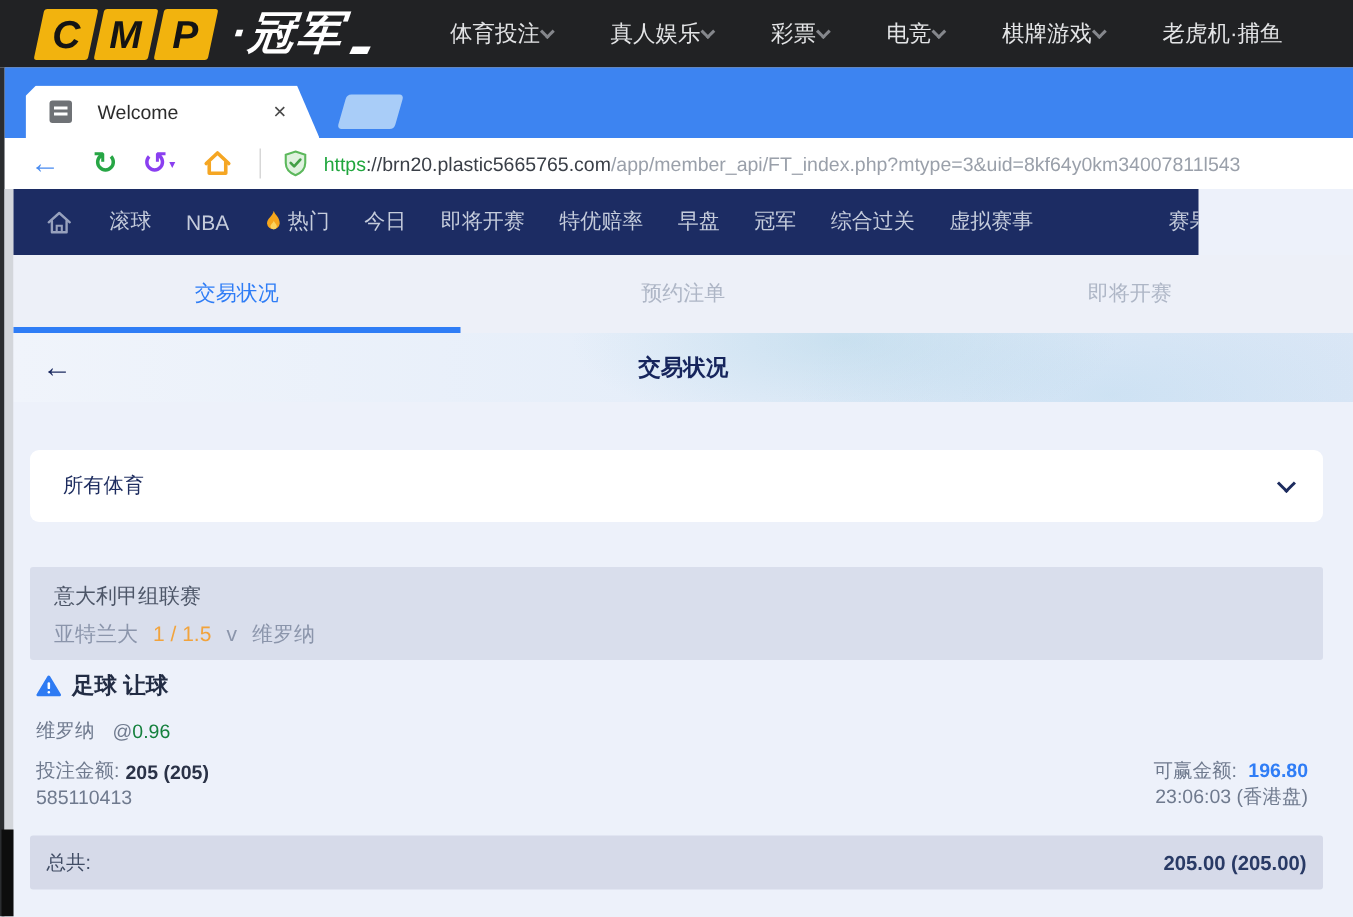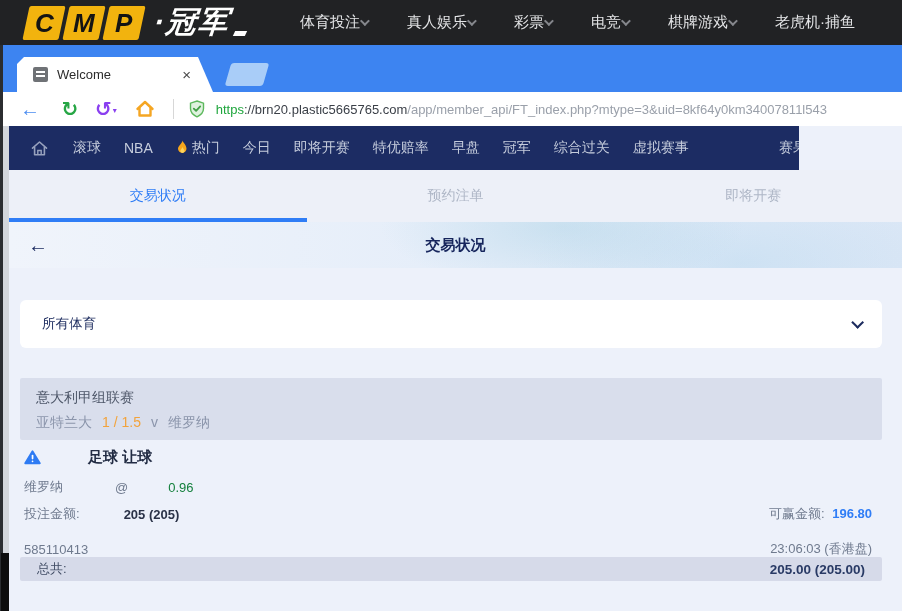--- a/index.html
+++ b/index.html
@@ -40,7 +40,7 @@
   .tab-doc { width:15px; height:15px; background:#6f7276; border-radius:2px; position:relative; }
   .tab-doc::before { content:""; position:absolute; left:3px; top:4px; width:9px; height:2px;
     background:#fff; box-shadow:0 4px 0 #fff; }
-  .tab-title { font-size:13px; color:#2c2c2c; margin-left:9px; }
+  .tab-title { font-size:13px; color:#2c2c2c; margin-left:17px; }
   .tab-close { margin-left:auto; margin-right:22px; color:#4b4b4b; font-size:15px; cursor:pointer; }
   .newtab { position:absolute; left:225px; top:18px; width:38px; height:23px; background:#a9cdf8;
     border-radius:3px; transform:skewX(-16deg); cursor:pointer; }

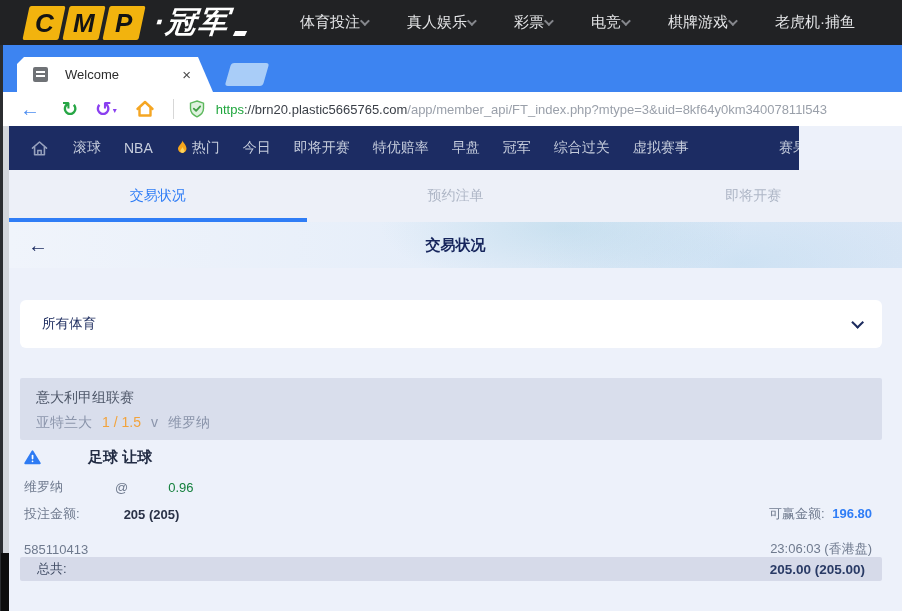--- a/index.html
+++ b/index.html
@@ -102,7 +102,7 @@
   .hcp { color:#f2a33c; margin:0 10px; }
   .vs { margin-right:10px; }
 
-  .row { position:absolute; left:15px; right:30px; display:flex; align-items:center;gap:40px; }
+  .row { position:absolute; left:15px; right:30px; display:flex; align-items:center; }
   .market-row { top:180px; }
   .warn { margin-right:7px; display:flex; }
   .market { font-size:15px; font-weight:bold; color:#222c44; }

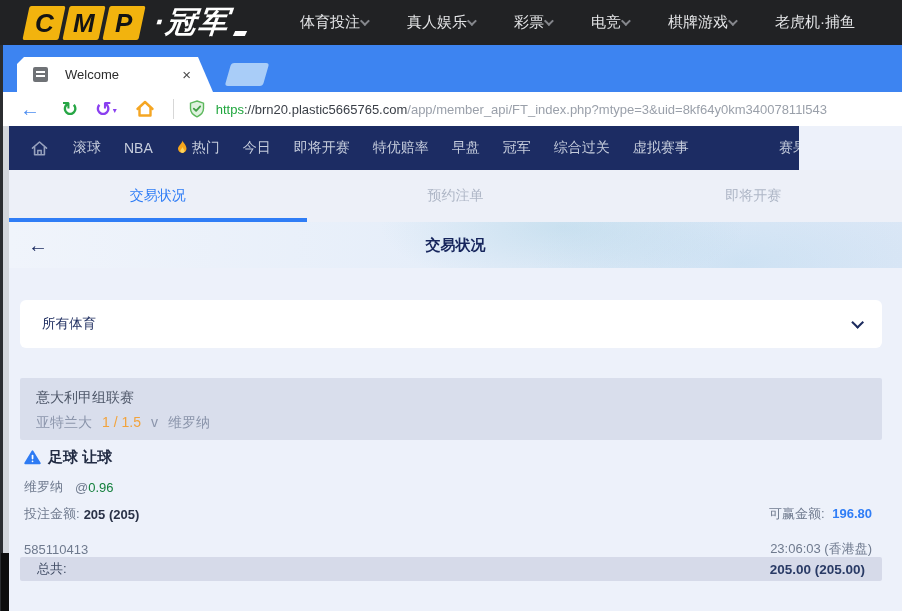--- a/index.html
+++ b/index.html
@@ -113,7 +113,7 @@
   .stake-val { color:#2a3247; font-weight:bold; margin-left:4px; }
   .win-wrap { margin-left:auto; }
   .win-val { color:#2f7df6; font-weight:bold; margin-left:4px; }
-  .id-row { top:272px; font-size:13px; color:#6f7a8e; }
+  .id-row { top:254px; font-size:13px; color:#6f7a8e; }
   .time { margin-left:auto; }
 
   .total-row { position:absolute; left:11px; top:289px; width:862px; height:24px; background:#d6dae9;

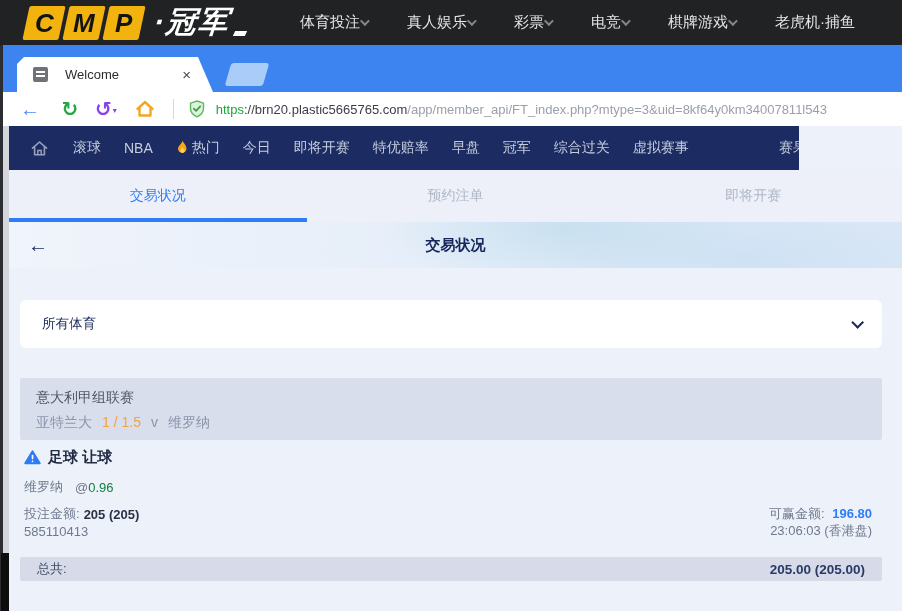--- a/index.html
+++ b/index.html
@@ -116,8 +116,8 @@
   .id-row { top:254px; font-size:13px; color:#6f7a8e; }
   .time { margin-left:auto; }
 
-  .total-row { position:absolute; left:11px; top:289px; width:862px; height:24px; background:#d6dae9;
-    border-radius:2px; display:flex; align-items:center; padding:0 17px; }
+  .total-row { position:absolute; left:11px; top:289px; width:862px; height:36px; background:#d6dae9;
+    border-radius:2px; display:flex; align-items:center; padding:0 11px; }
   .total-label { font-size:13px; color:#404c64; }
   .total-val { margin-left:auto; font-size:13.5px; font-weight:bold; color:#293a65; }
 </style>

